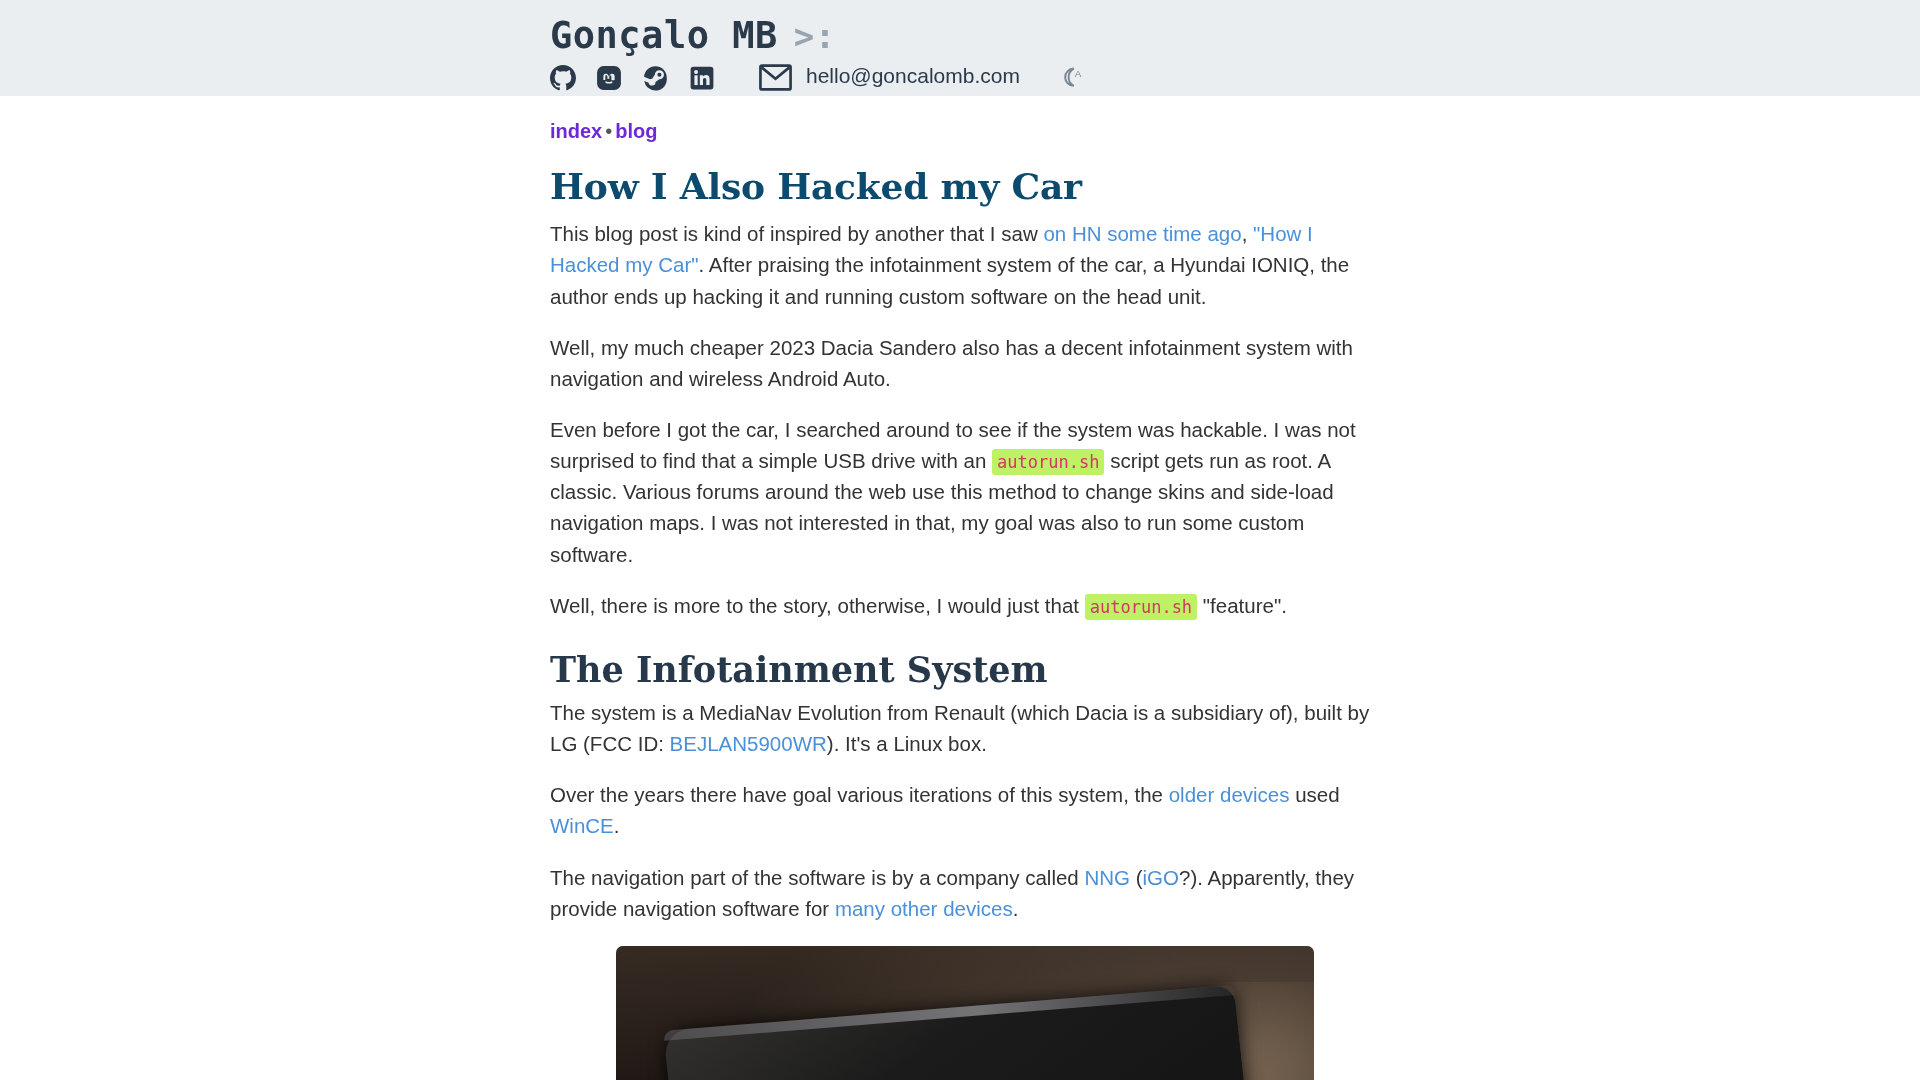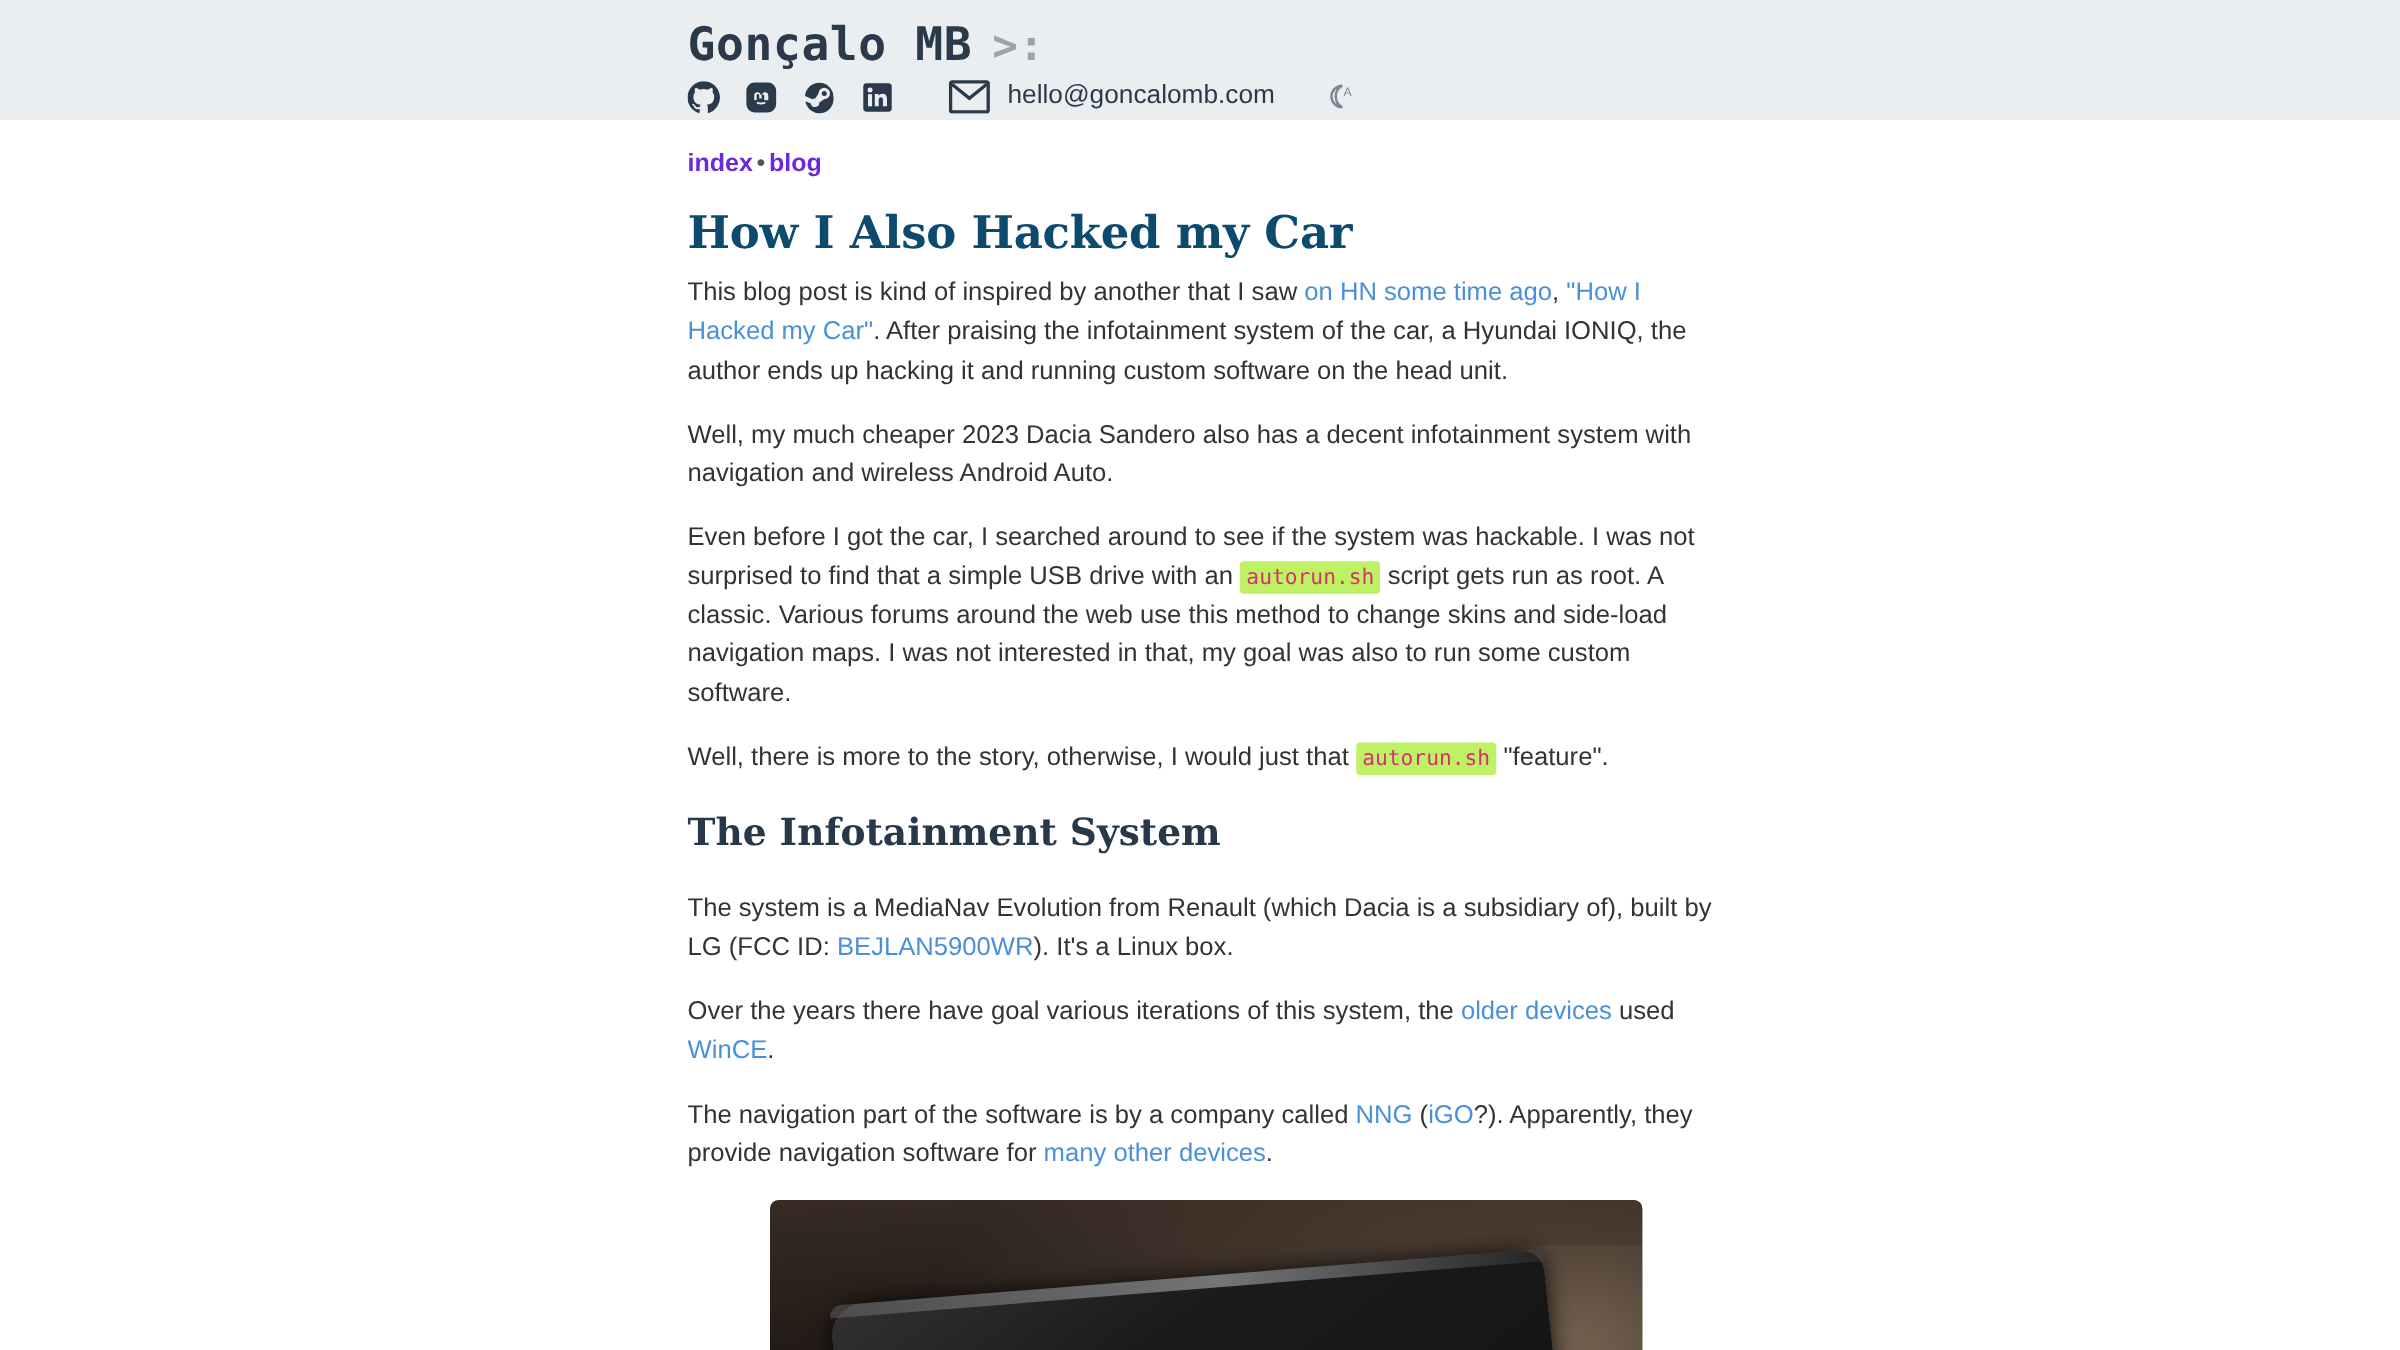--- a/index.html
+++ b/index.html
@@ -133,10 +133,10 @@
   }
   h2.section-title {
     font-family: "DejaVu Serif", "Liberation Serif", serif;
-    font-size: 30px;
+    font-size: 35px;
     font-weight: bold;
     color: #26384a;
-    margin: 28px 0 26px 0;
+    margin: 28px 0 6px 0;
     line-height: 1.2;
   }
 

